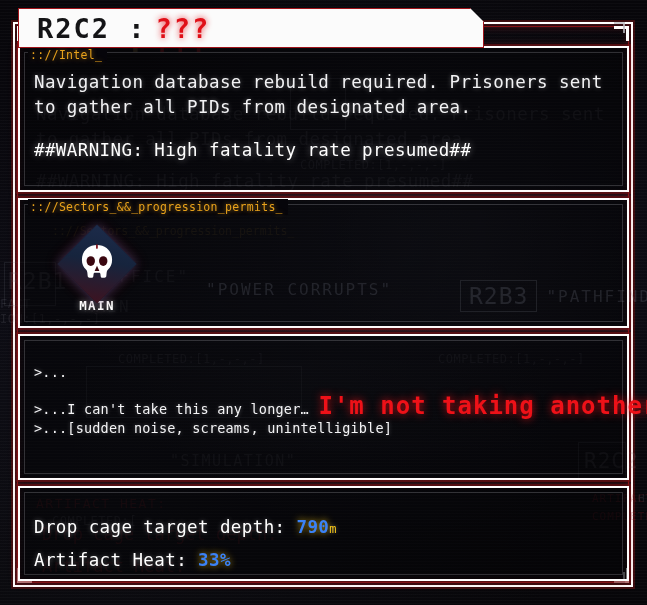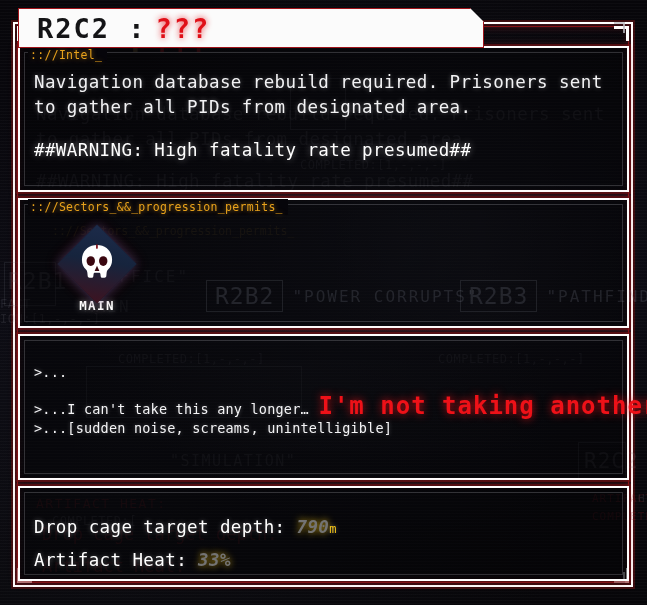--- a/index.html
+++ b/index.html
@@ -299,7 +299,6 @@
       </div>
 
       <div class="ghost-chip" style="left:172px; top:58px;">
-        <span class="ghost-box">R2B2</span>
         <span class="ghost-quote">"POWER CORRUPTS"</span>
       </div>
 

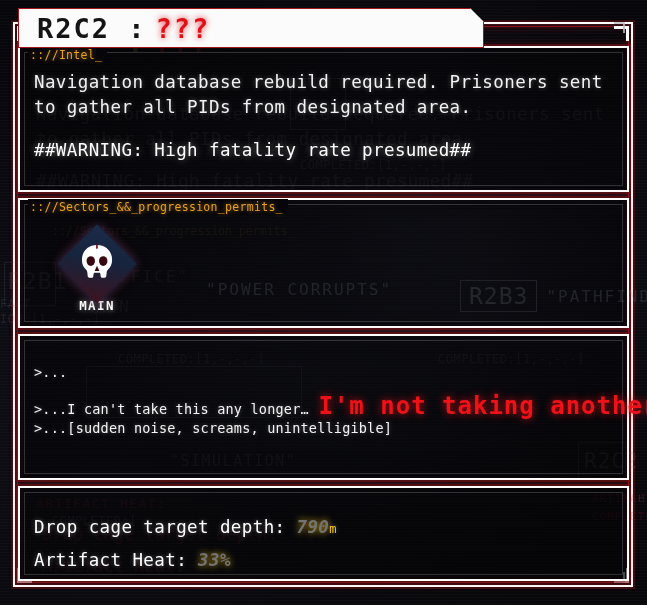--- a/index.html
+++ b/index.html
@@ -187,9 +187,8 @@
     text-shadow:0 0 5px rgba(255,255,255,.35);
   }
   .metric-val{
-    color:#737373; font-weight:700;
+    color:#3b82f6; font-weight:700;
     text-shadow:0 0 7px rgba(245,197,24,.8);
-    font-style:italic;
   }
   .metric-unit{ color:#f5c518; font-size:12px; }
 

